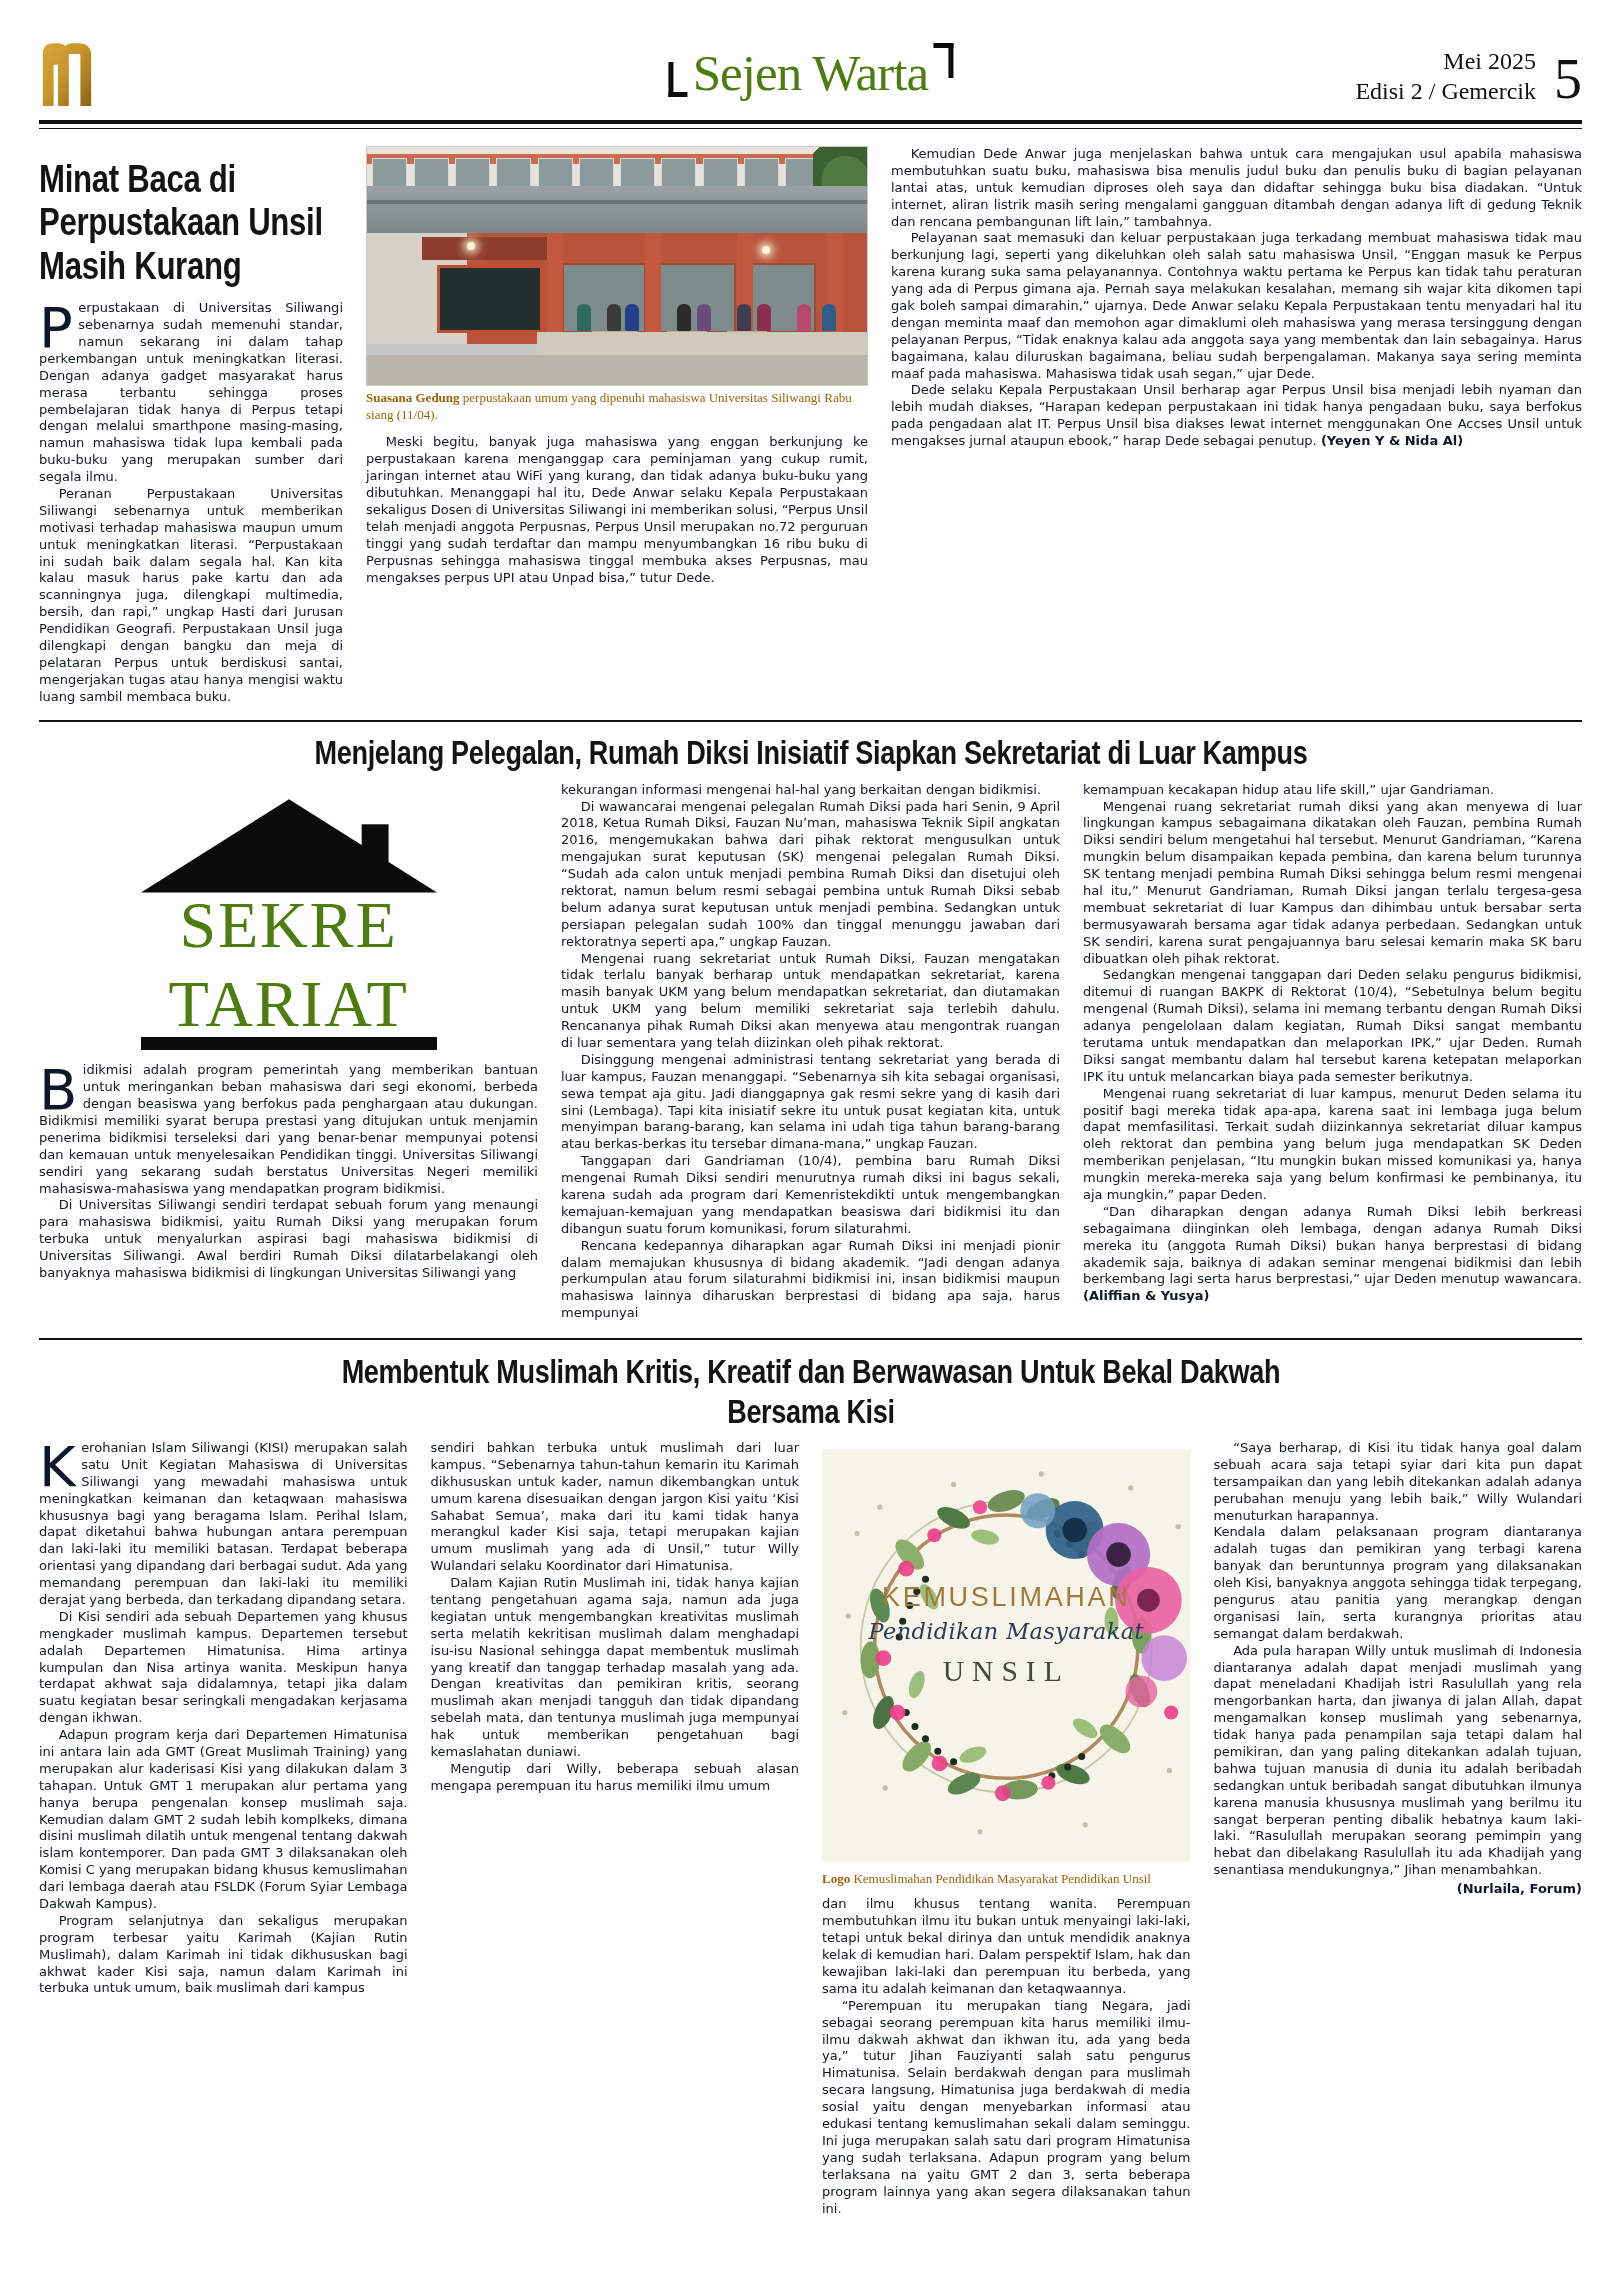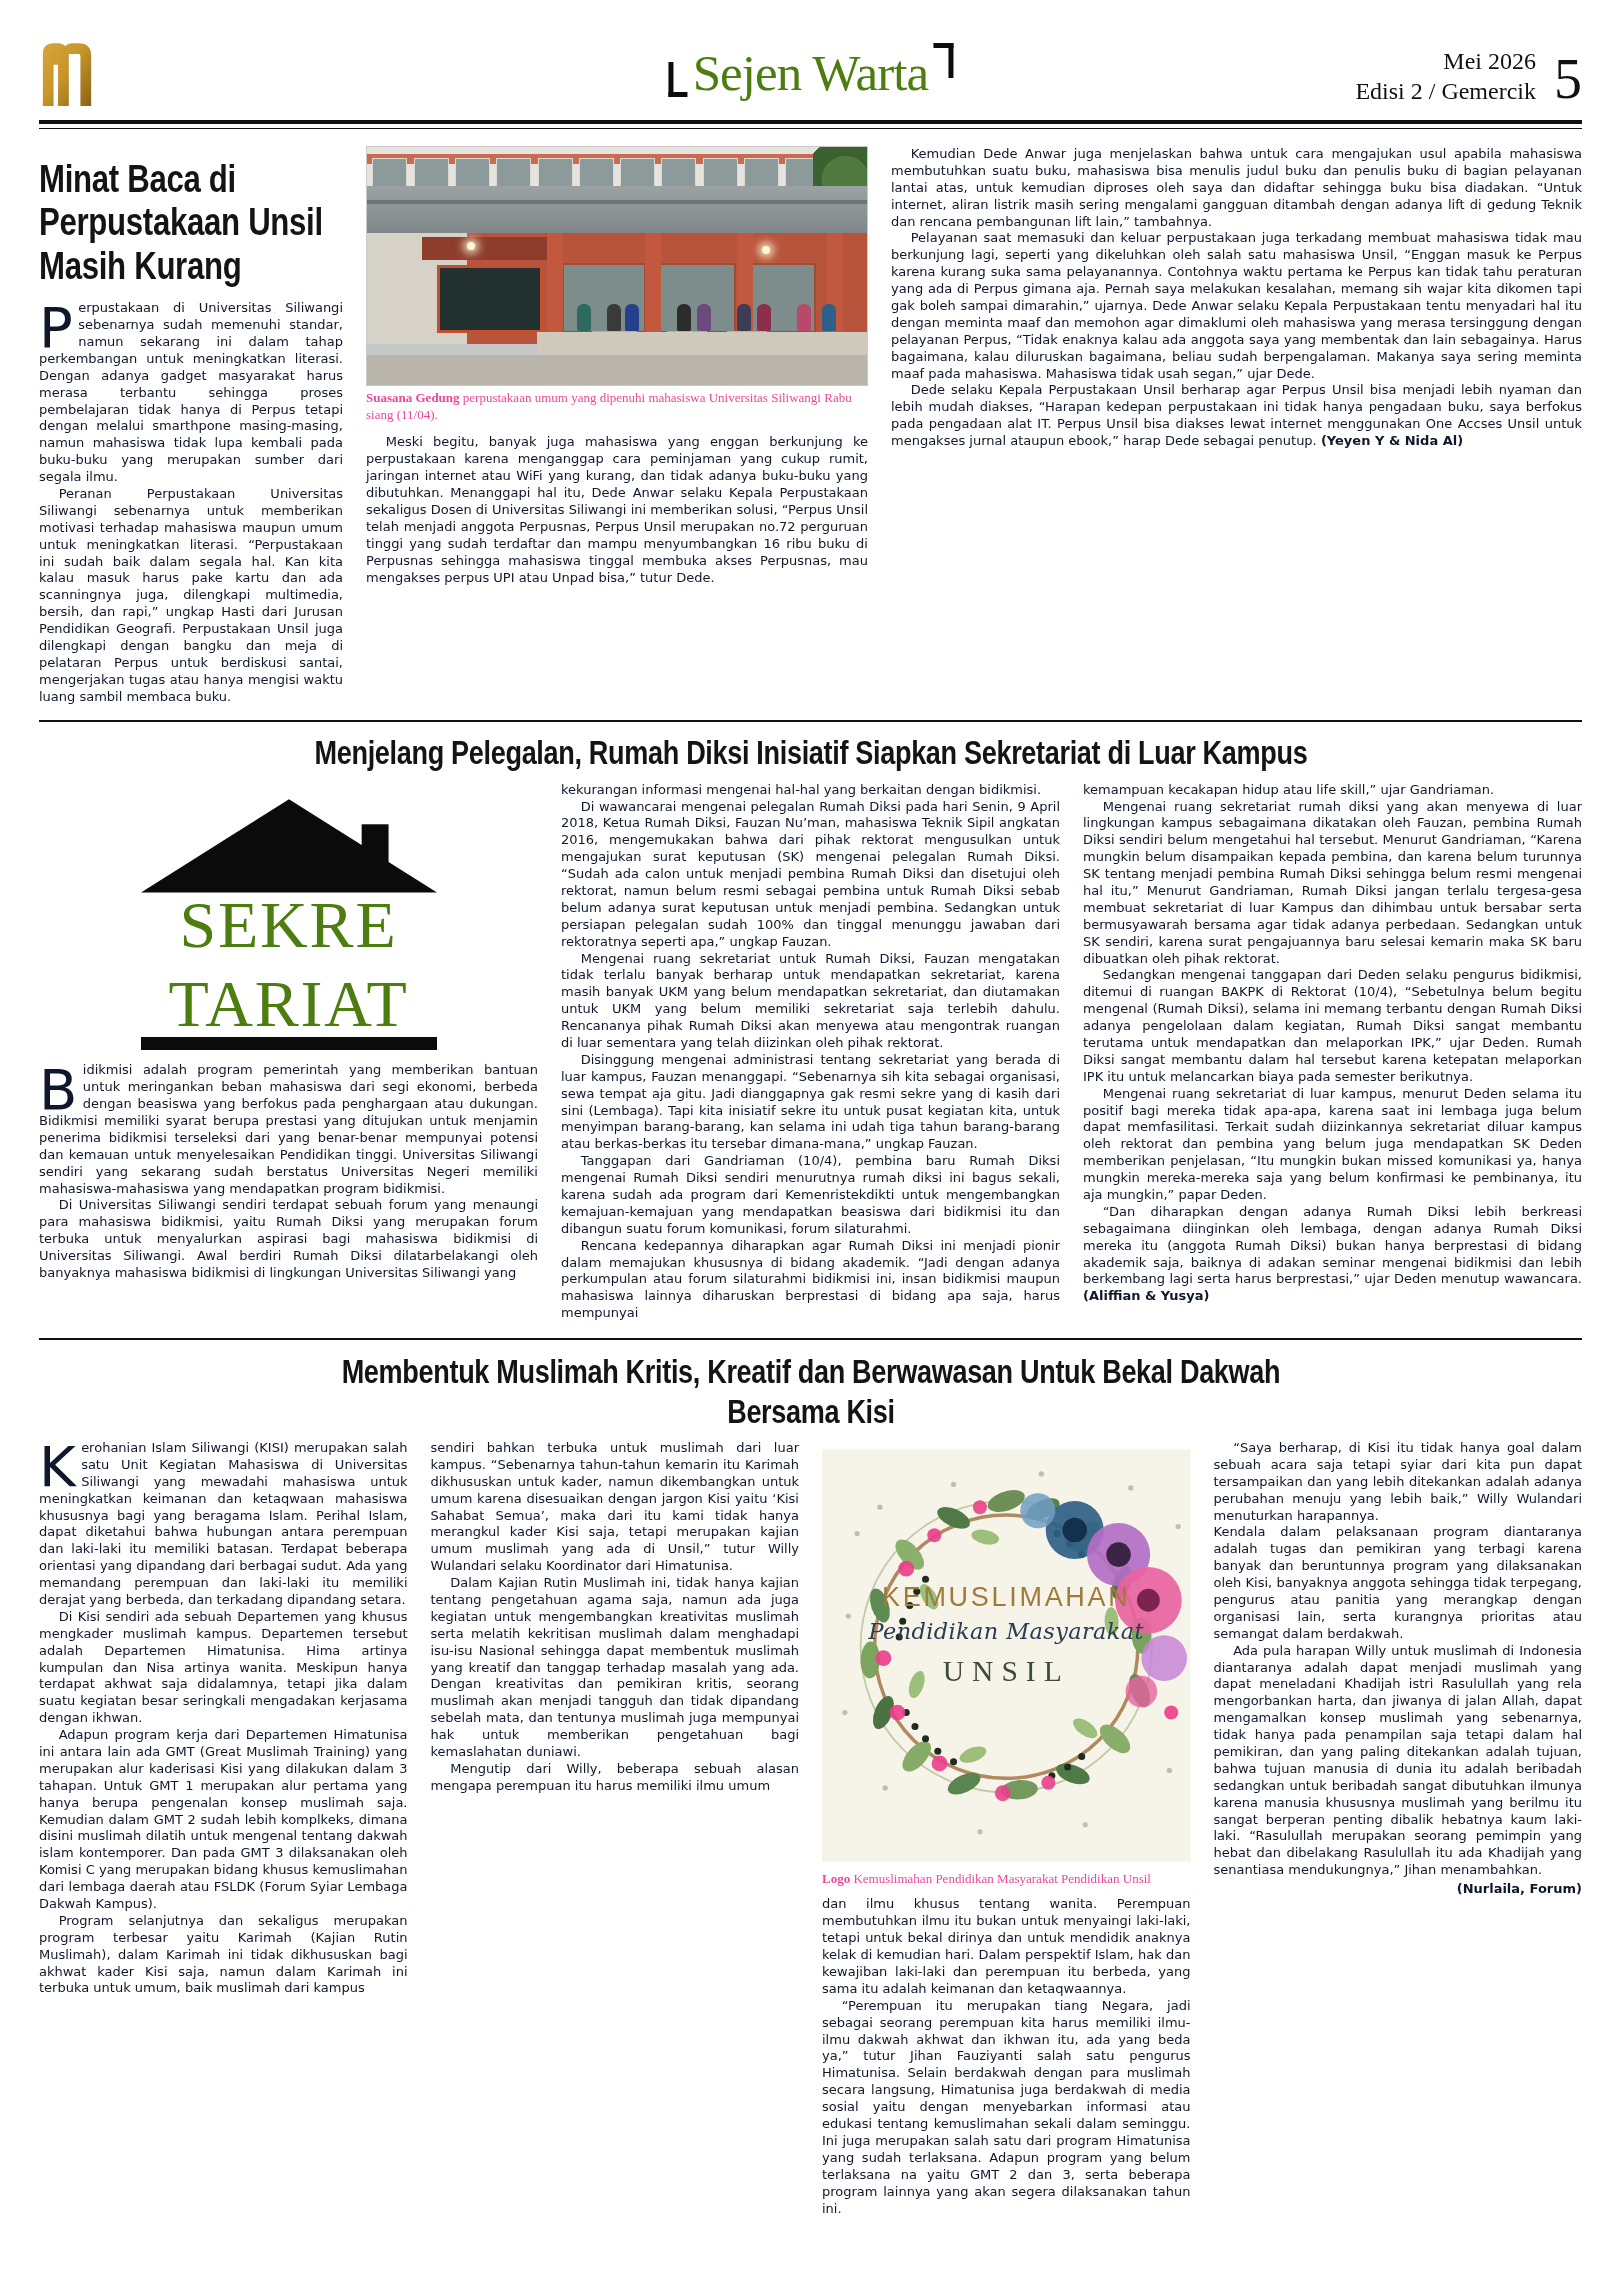--- a/index.html
+++ b/index.html
@@ -275,7 +275,7 @@
 
     <div class="masthead-meta">
       <div class="meta-lines">
-        <div class="meta-date">Mei 2026</div>
+        <div class="meta-date">Mei 2025</div>
         <div class="meta-edition">Edisi 2 / Gemercik</div>
       </div>
       <div class="page-number">5</div>

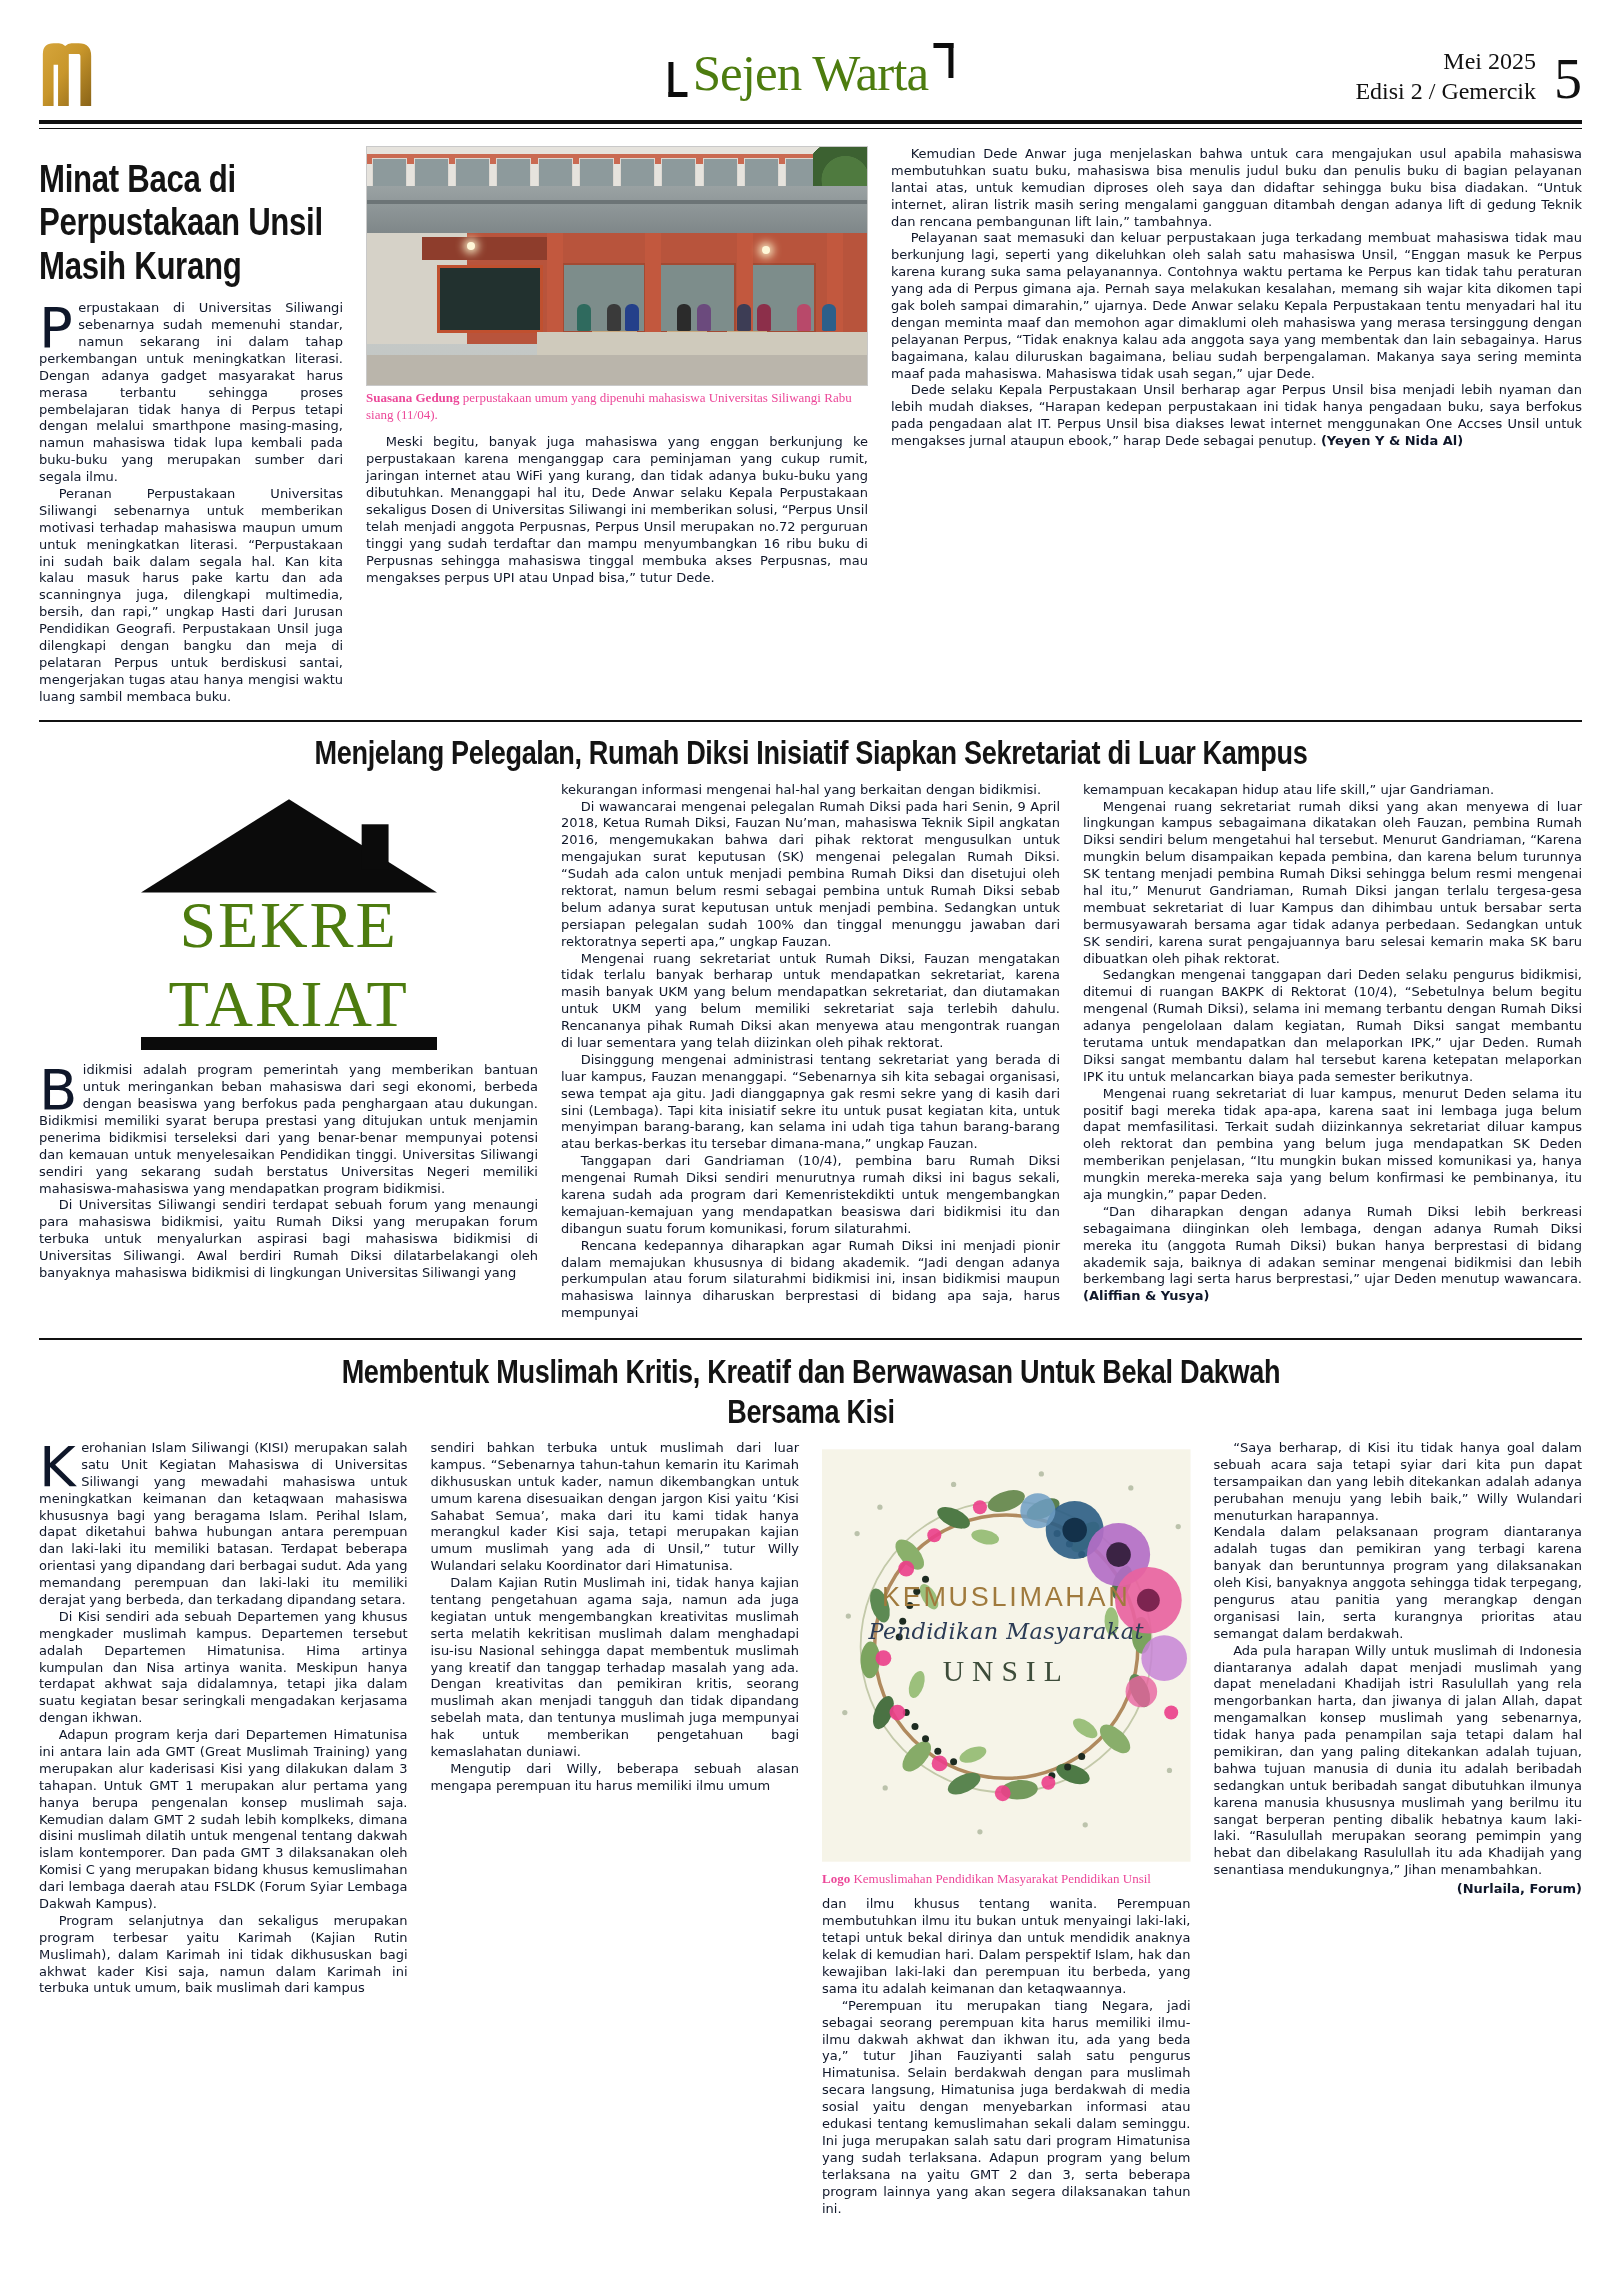--- a/index.html
+++ b/index.html
@@ -162,7 +162,7 @@
     font-size:13px;
     line-height:1.28;
     margin-top:4.5px;
-    color:#ec4899;
+    color:#a16207;
     text-align:left;
   }
   .caption b{font-weight:700;}

